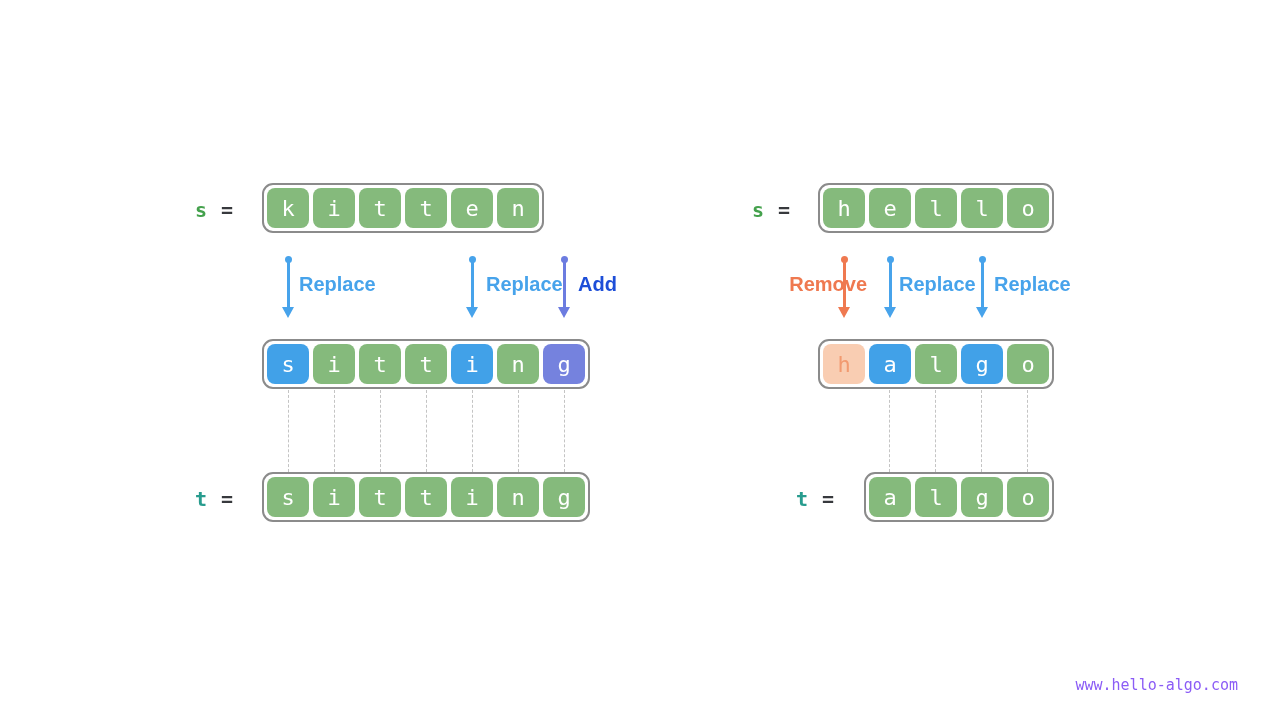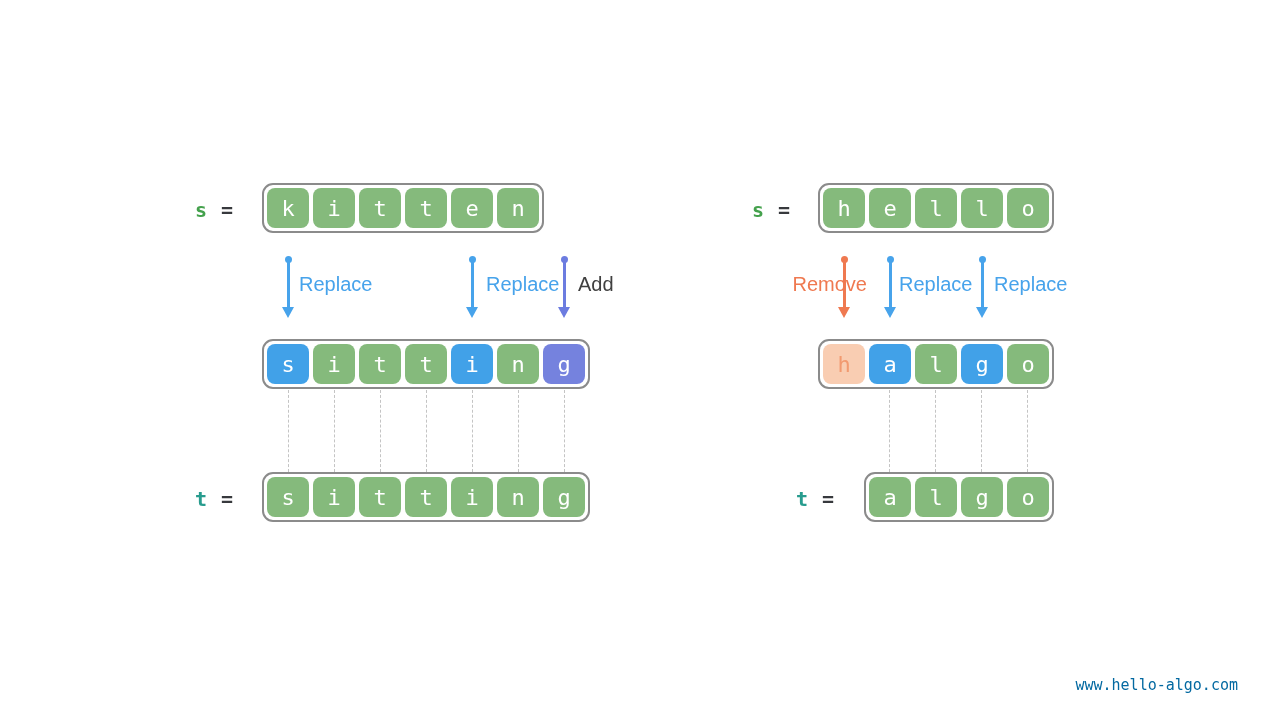--- a/index.html
+++ b/index.html
@@ -39,7 +39,7 @@
   .arrow[data-op="add"] .head{border-top-color:#6c7ce0;}
 
   
-  .op-label{position:absolute;top:272px;font-weight:400;font-size:20px;line-height:24px;white-space:nowrap;}
+  .op-label{position:absolute;top:272px;font-weight:700;font-size:20px;line-height:24px;white-space:nowrap;}
   .op-label[data-op="replace"]{color:#47a3eb;}
   .op-label[data-op="remove"]{color:#ef7950;text-align:right;width:80px;}
   .op-label[data-op="add"]{color:#404040;}

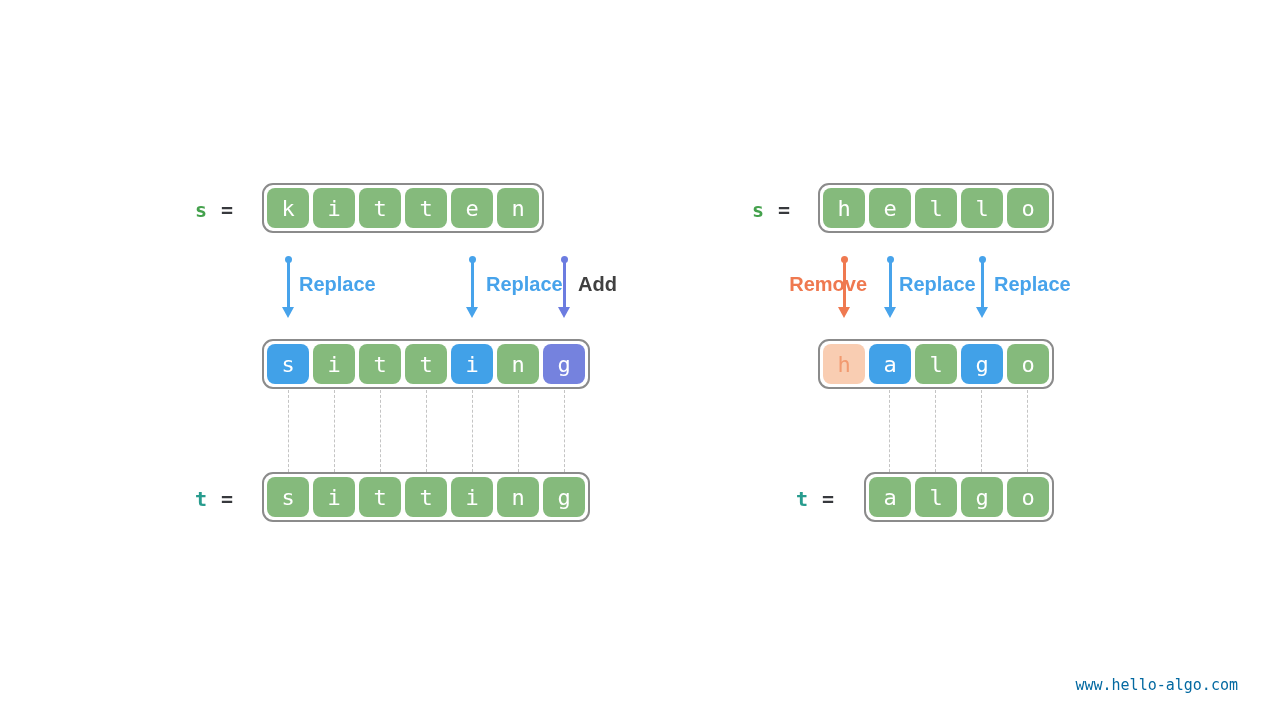--- a/index.html
+++ b/index.html
@@ -42,7 +42,7 @@
   .op-label{position:absolute;top:272px;font-weight:700;font-size:20px;line-height:24px;white-space:nowrap;}
   .op-label[data-op="replace"]{color:#47a3eb;}
   .op-label[data-op="remove"]{color:#ef7950;text-align:right;width:80px;}
-  .op-label[data-op="add"]{color:#404040;}
+  .op-label[data-op="add"]{color:#1d4ed8;}
 
   
   .vline{position:absolute;top:390px;height:82px;width:0;border-left:1px dashed #c4c4c4;}

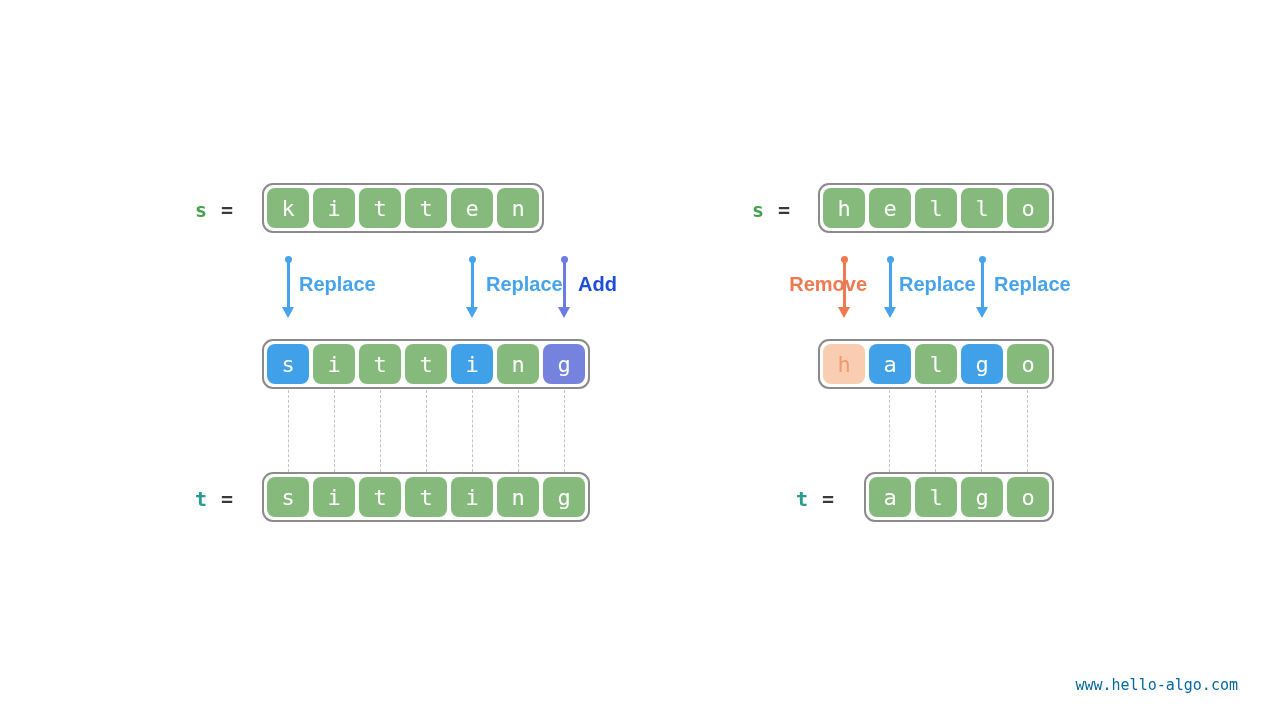--- a/index.html
+++ b/index.html
@@ -49,7 +49,7 @@
 
   
   .watermark{position:absolute;top:676px;right:42px;
-             font-family:"DejaVu Sans Mono",monospace;font-size:15px;color:#0369a1;}
+             font-family:"DejaVu Sans Mono",monospace;font-size:15px;color:#8b5cf6;}
 </style>
 </head>
 <body>

